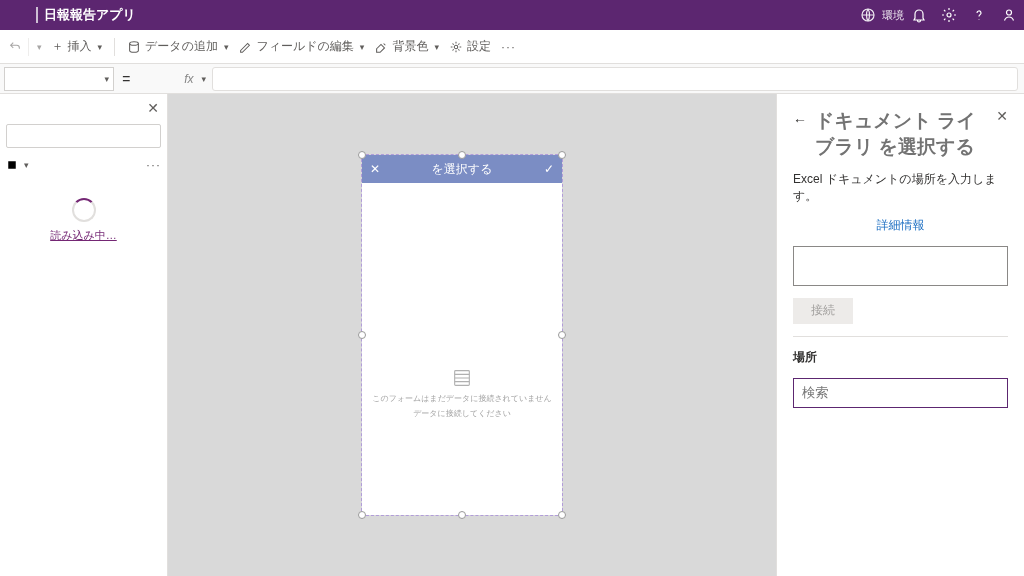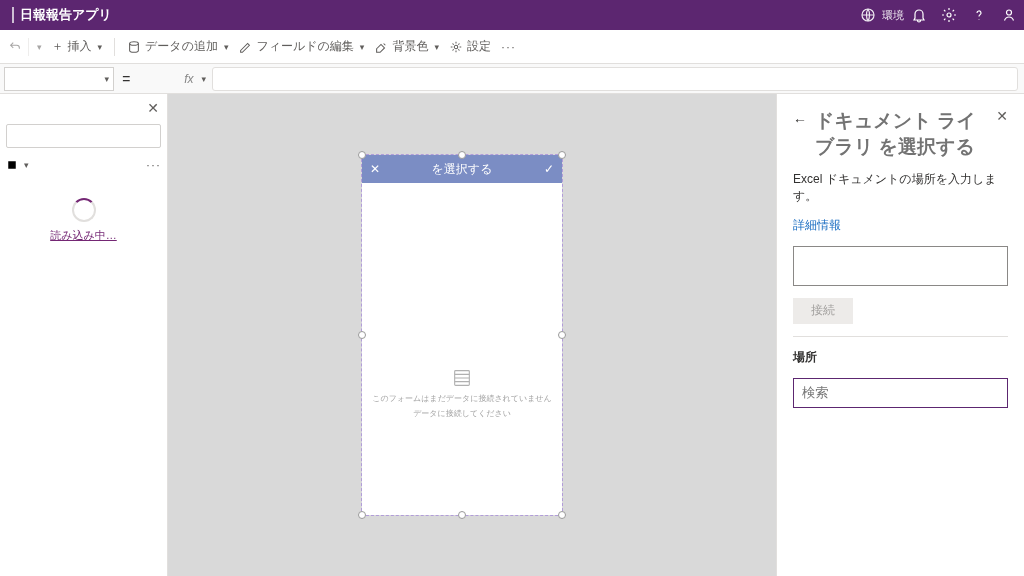--- a/index.html
+++ b/index.html
@@ -15,7 +15,7 @@
     align-items: center;
     font-size: 13px;
   }
-  .header .title { padding-left: 12px; font-weight: 600; display:flex; align-items:center; gap:6px;}
+  .header .title { padding-left: 12px; font-weight: 600; display:flex; align-items:center; gap:6px;margin-left:24px;}
   .header .title .bar { width:2px; height:16px; background:#fff; opacity:.7;}
   .header .spacer { flex: 1; }
   .header .env { font-size: 11px; display:flex; align-items:center; gap:6px; opacity:.9;}

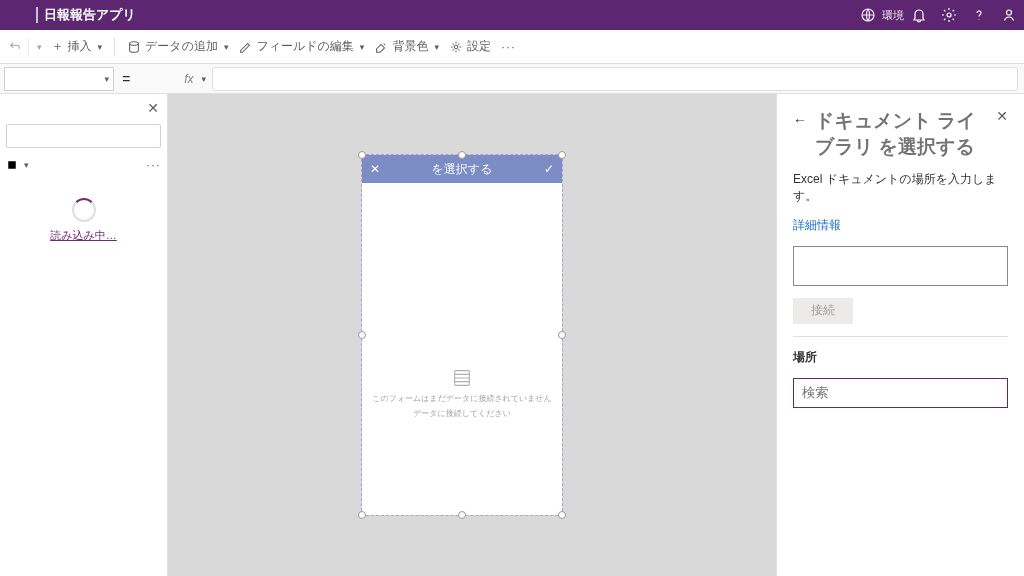--- a/index.html
+++ b/index.html
@@ -139,7 +139,7 @@
   .right .panel-title{ font-size:19px; font-weight:600; flex:1; line-height:1.35; color:#737373;}
   .right .close-p{ color:#605e5c; cursor:pointer; font-size:14px;}
   .right .hint{ color:#323130; line-height:1.4;}
-  .right a.more{ color:#1b6ec2; text-decoration:none; font-size:12px;}
+  .right a.more{ color:#1b6ec2; text-decoration:none; font-size:12px;text-align:center;}
   .right .path-input{ height:40px; border:1px solid #8a8886; }
   .right .connect-btn{
     width:60px; height:26px; background:#edebe9; color:#a19f9d; border:none;

